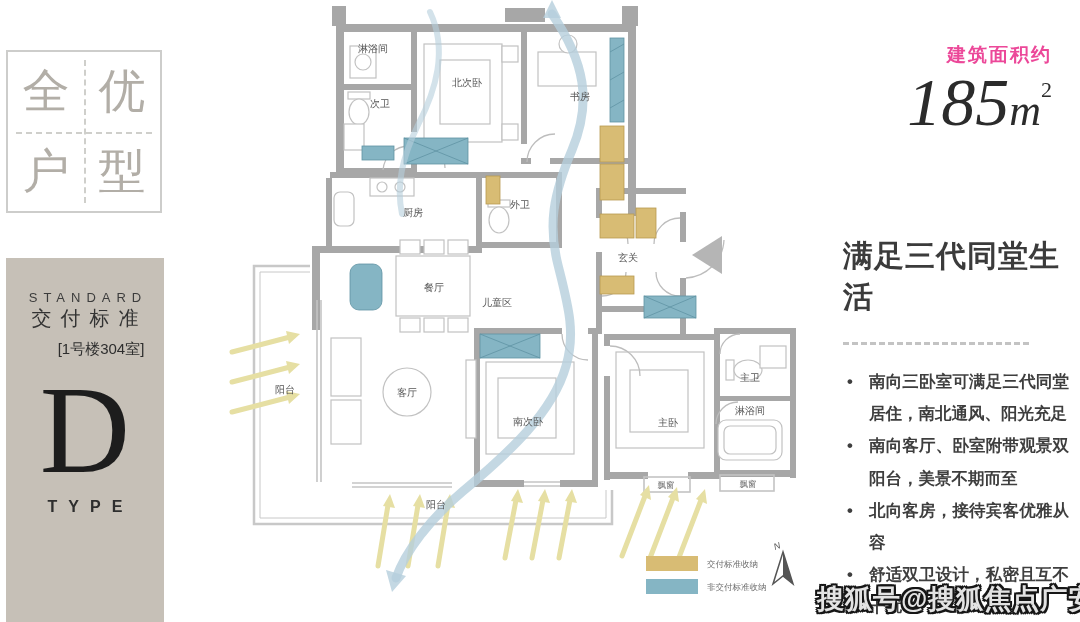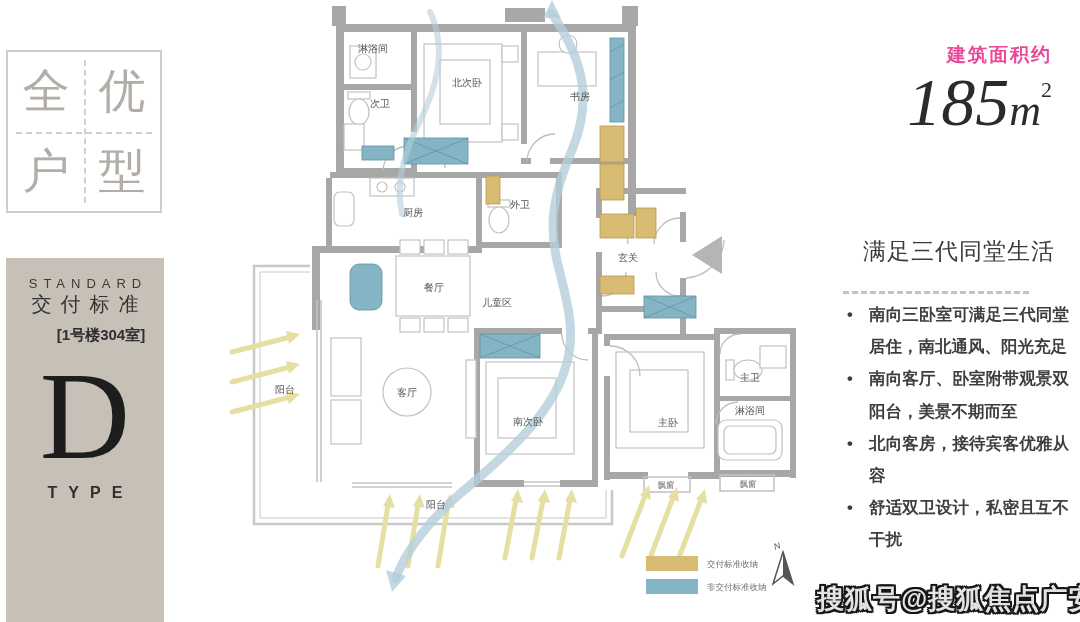--- a/index.html
+++ b/index.html
@@ -39,7 +39,7 @@
   .area-value .unit { font-size:44px; }
   .area-value sup { font-size:22px; font-style:normal; vertical-align:28px; }
   .highlights { position:absolute; left:843px; top:236px; width:226px; }
-  .hl-heading { font-size:23px; font-weight:400; color:#3b3b3b; letter-spacing:1px;margin-left:20px; }
+  .hl-heading { font-size:30px; font-weight:700; color:#3b3b3b; letter-spacing:1px; }
   .hl-dash { width:186px; border-top:3px dashed #c3c3c3; margin-top:24px; }
   .hl-list { margin-top:4px; list-style:none; }
   .hl-list li {

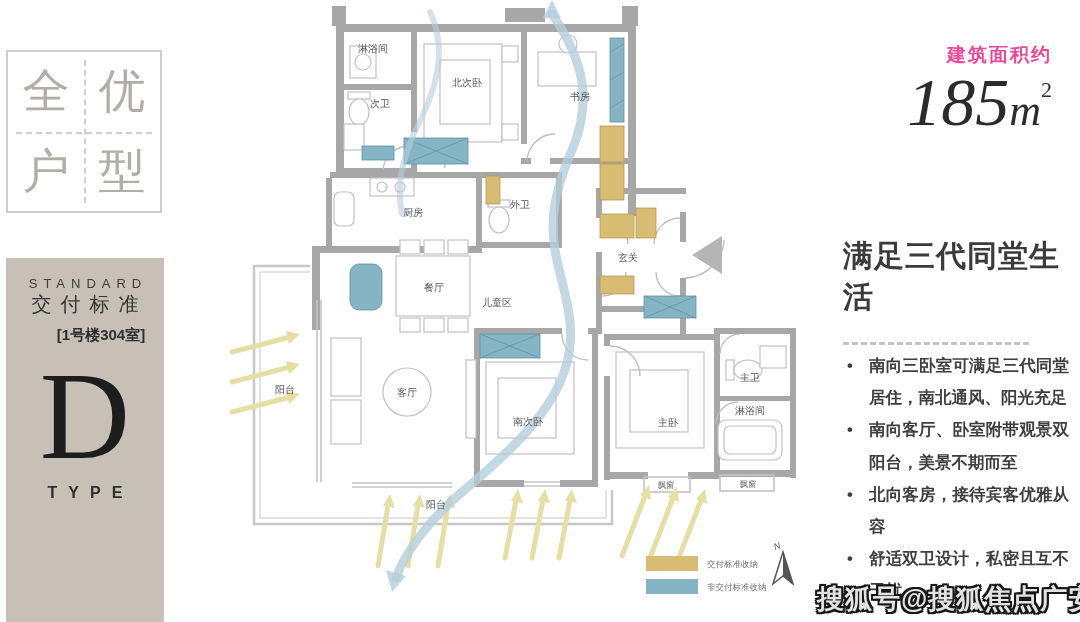--- a/index.html
+++ b/index.html
@@ -25,7 +25,7 @@
     position:absolute; left:6px; top:258px; width:158px; height:364px;
     background:#c6c0b7; text-align:center;
   }
-  .sb-standard { margin-top:18px; font-size:13px; letter-spacing:6px; color:#3c3c3c; padding-left:6px; }
+  .sb-standard { margin-top:32px; font-size:13px; letter-spacing:6px; color:#3c3c3c; padding-left:6px; }
   .sb-cn { font-size:20px; letter-spacing:9px; color:#333; padding-left:9px; font-family:"Liberation Serif", serif; }
   .sb-plan { margin-top:10px; font-size:27px; letter-spacing:12px; color:#2e2e2e; padding-left:12px; font-weight:400; }
   .sb-unit { margin-top:8px; font-size:15px; font-weight:700; color:#2e2e2e;margin-left:32px; }

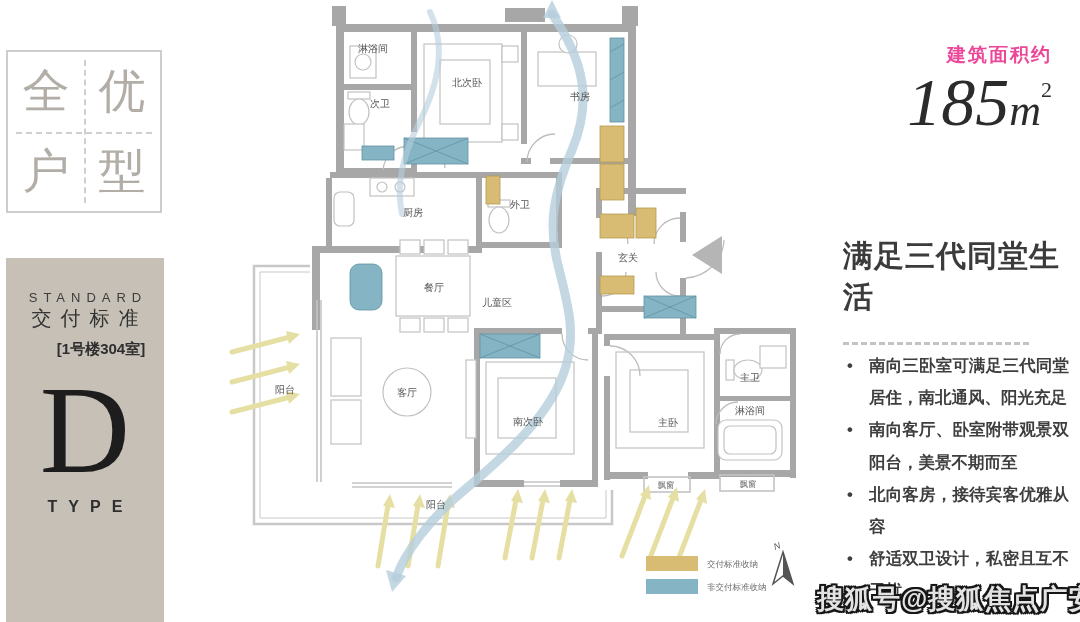--- a/index.html
+++ b/index.html
@@ -28,7 +28,7 @@
   .sb-standard { margin-top:32px; font-size:13px; letter-spacing:6px; color:#3c3c3c; padding-left:6px; }
   .sb-cn { font-size:20px; letter-spacing:9px; color:#333; padding-left:9px; font-family:"Liberation Serif", serif; }
   .sb-plan { margin-top:10px; font-size:27px; letter-spacing:12px; color:#2e2e2e; padding-left:12px; font-weight:400; }
-  .sb-unit { margin-top:8px; font-size:15px; font-weight:700; color:#2e2e2e;margin-left:32px; }
+  .sb-unit { margin-top:8px; font-size:15px; font-weight:400; color:#2e2e2e;margin-left:32px; }
   .sb-d { margin-top:6px; font-size:125px; line-height:1.05; color:#1d1d1d; font-family:"Liberation Serif", serif; }
   .sb-type { margin-top:2px; font-size:16px; letter-spacing:11px; color:#2e2e2e; padding-left:11px;font-weight:bold; }
   

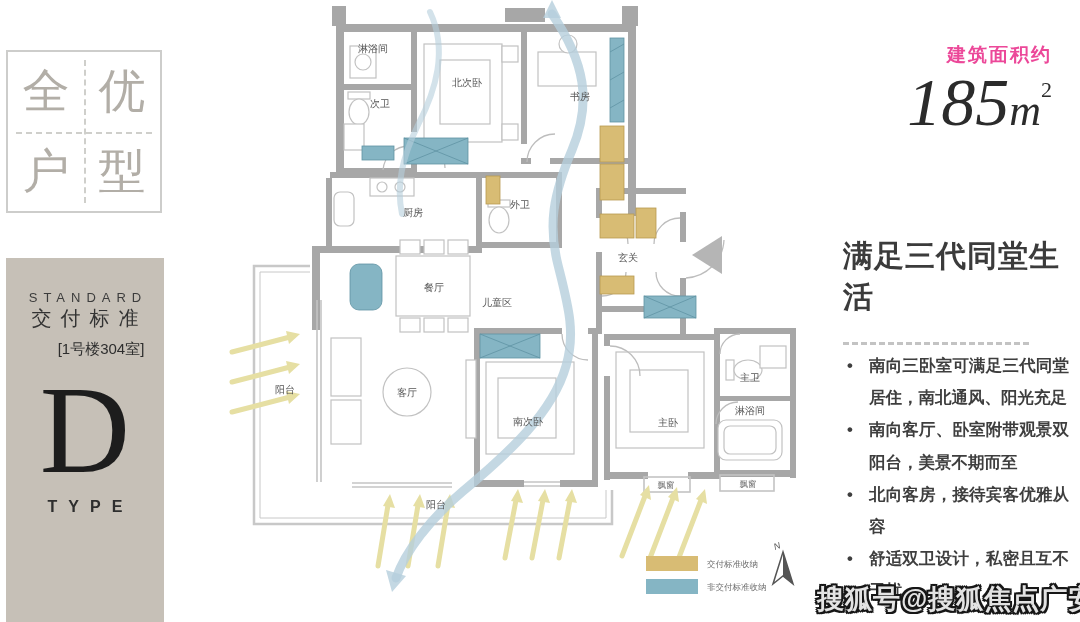--- a/index.html
+++ b/index.html
@@ -41,7 +41,7 @@
   .highlights { position:absolute; left:843px; top:236px; width:226px; }
   .hl-heading { font-size:30px; font-weight:700; color:#3b3b3b; letter-spacing:1px; }
   .hl-dash { width:186px; border-top:3px dashed #c3c3c3; margin-top:24px; }
-  .hl-list { margin-top:4px; list-style:none; }
+  .hl-list { margin-top:20px; list-style:none; }
   .hl-list li {
     position:relative; padding-left:26px; font-size:16.5px; line-height:1.95;
     color:#3e3e3e; text-align:justify; font-weight:600;

